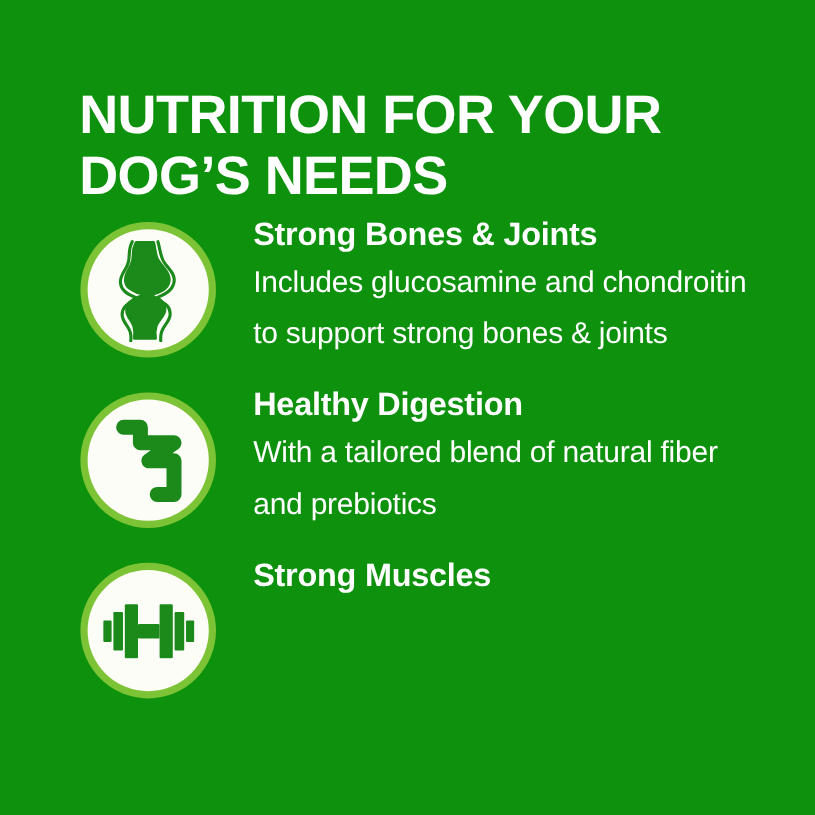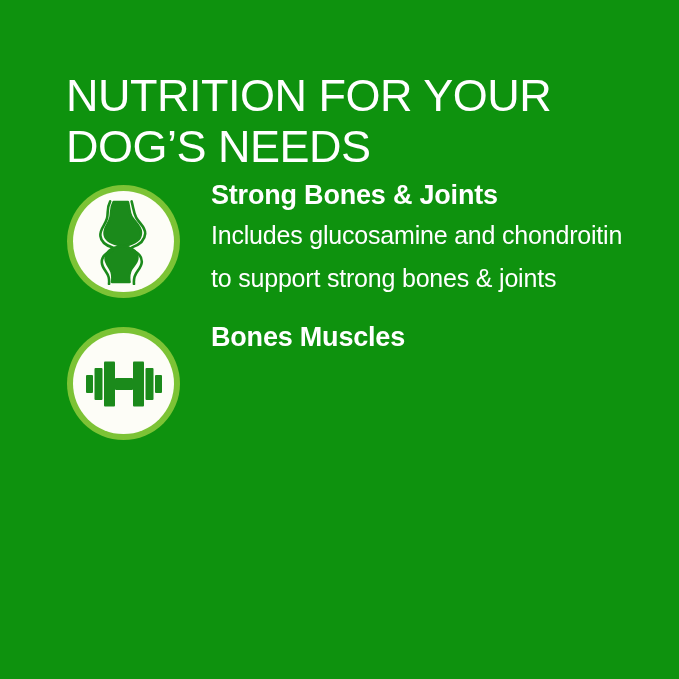--- a/index.html
+++ b/index.html
@@ -26,7 +26,7 @@
     width: 560px;
     color: #ffffff;
     font-size: 45px;
-    font-weight: normal;
+    font-weight: bold;
     line-height: 51px;
     letter-spacing: -0.5px;
     text-transform: uppercase;

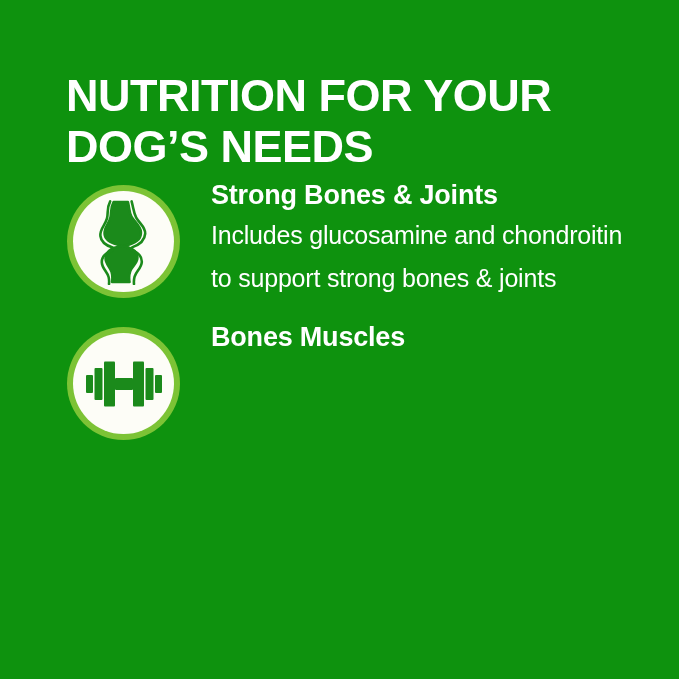--- a/index.html
+++ b/index.html
@@ -128,6 +128,21 @@
       </div>
     </div>
 
+    <div class="feature-row">
+      <div class="icon-badge">
+        <div class="disc">
+          <span>
+            <svg width="66" height="74" viewBox="0 0 66 74" aria-hidden="true">
+              <path d="M12 9 L26 9 L26 22 L54 22 L33 37 L54 37 L54 65 L40 65" fill="none" stroke="#1b8a1b" stroke-width="12.5" stroke-linecap="round" stroke-linejoin="round"></path>
+            </svg>
+          </span>
+        </div>
+      </div>
+      <div class="feature-text">
+        <div class="feature-title">Healthy Digestion</div>
+        <div class="feature-desc">With a tailored blend of natural fiber and prebiotics</div>
+      </div>
+    </div>
 
     <div class="feature-row">
       <div class="icon-badge">

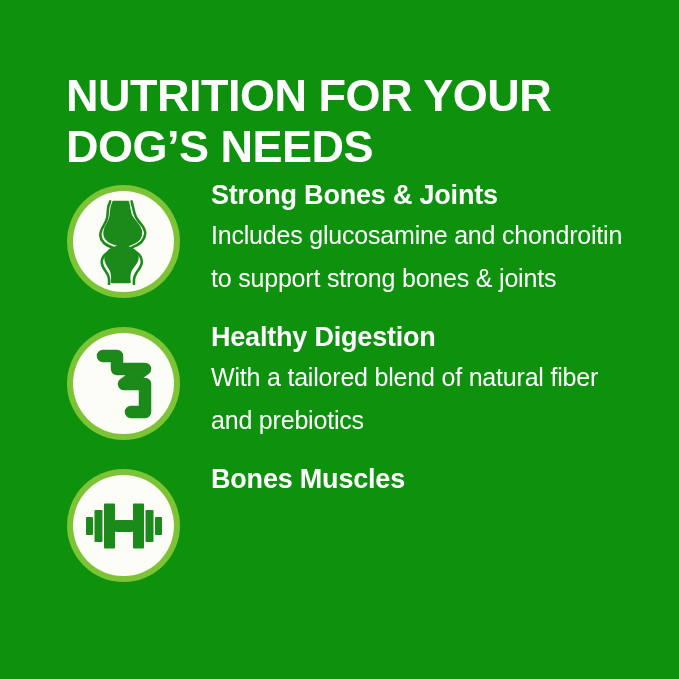--- a/index.html
+++ b/index.html
@@ -163,7 +163,7 @@
         </div>
       </div>
       <div class="feature-text">
-        <div class="feature-title">Bones Muscles</div>
+        <div class="feature-title">Strong Muscles</div>
       </div>
     </div>
 

